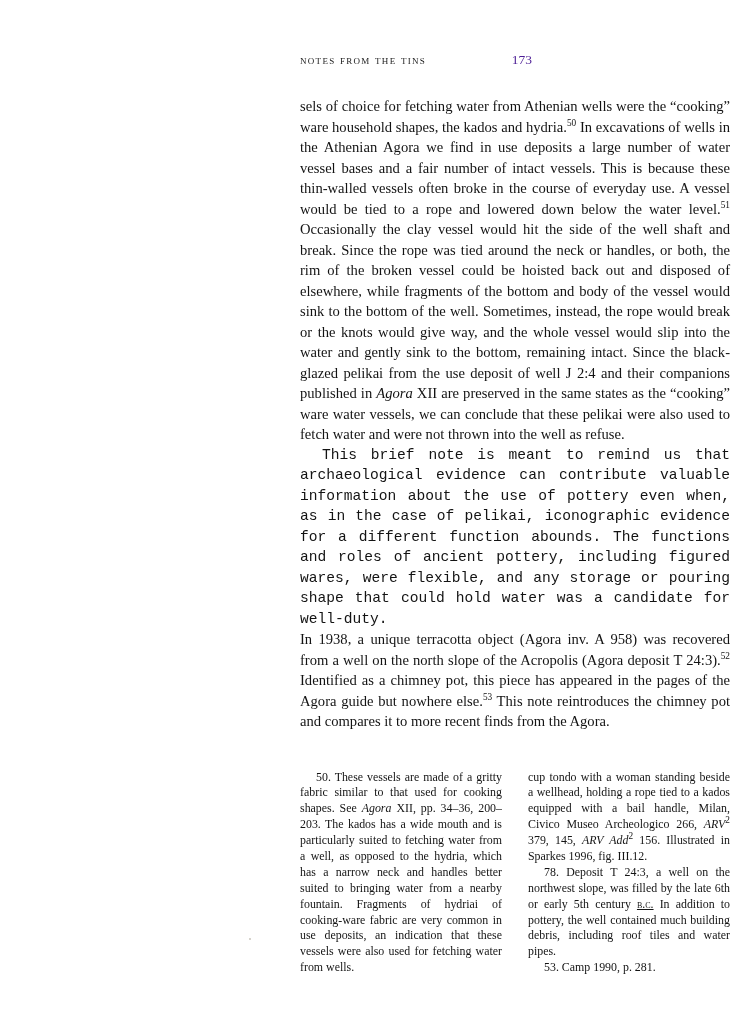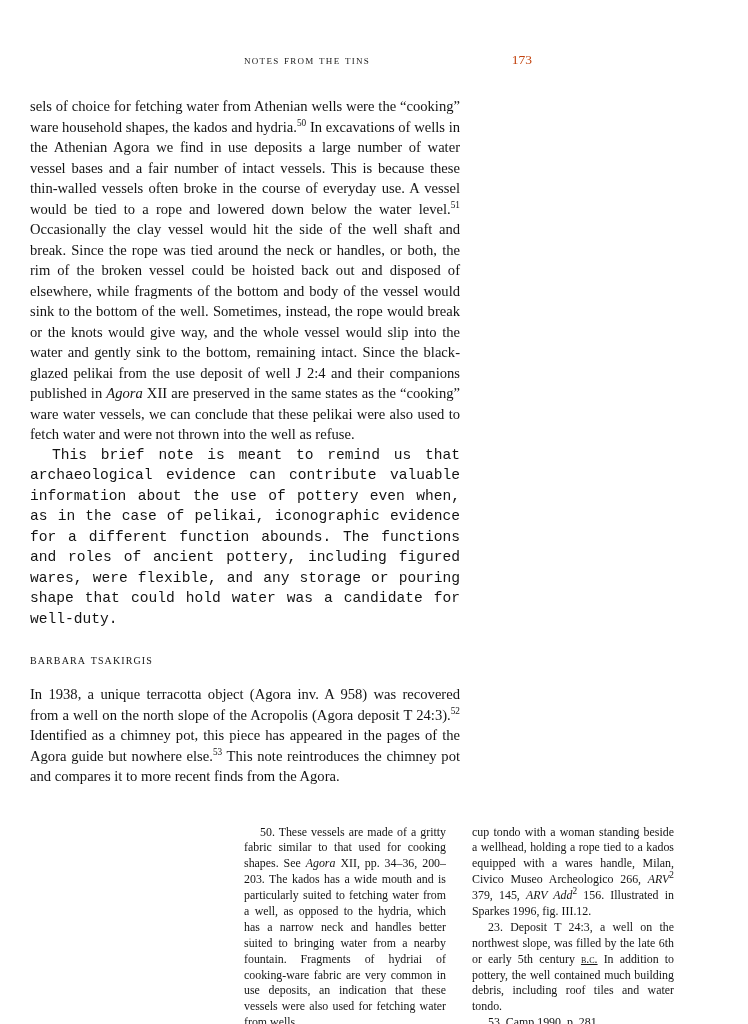--- a/index.html
+++ b/index.html
@@ -19,7 +19,7 @@
     width: 596px;
     height: 1024px;
     box-sizing: border-box;
-    padding: 52px 62px 40px 30px;
+    padding: 52px 62px 40px 86px;
   }
   .running-head {
     display: flex;

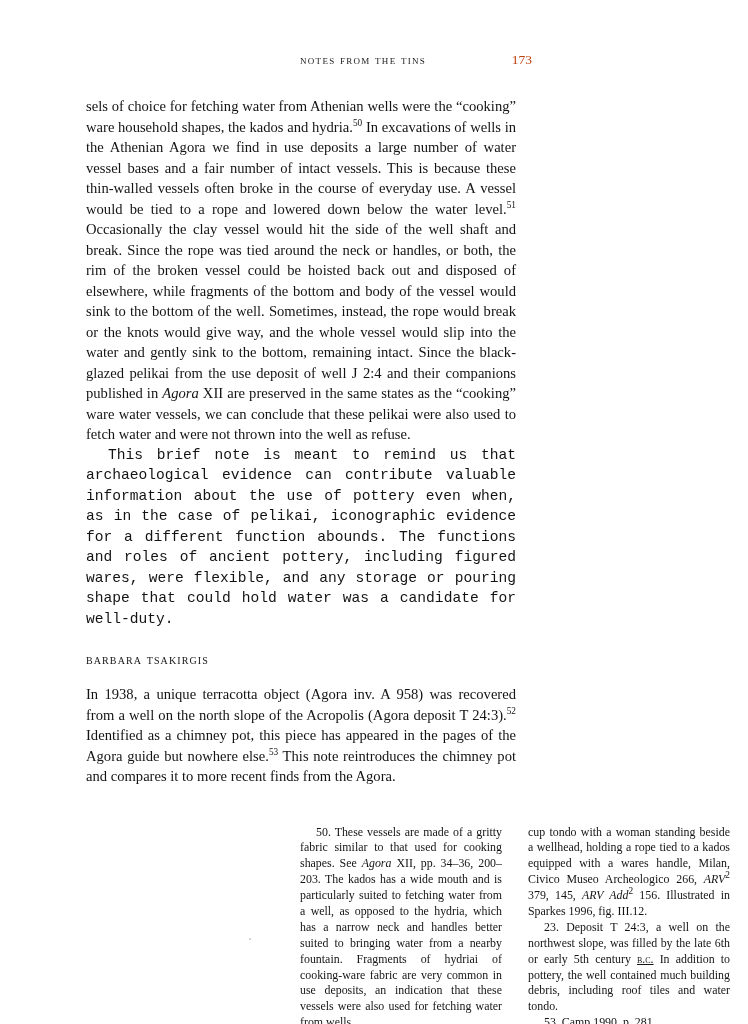--- a/index.html
+++ b/index.html
@@ -38,7 +38,7 @@
   }
   .running-head .folio {
     font-size: 13.5px;
-    color: #c2410c;
+    color: #4c1d95;
   }
   .body-col {
     width: 430px;

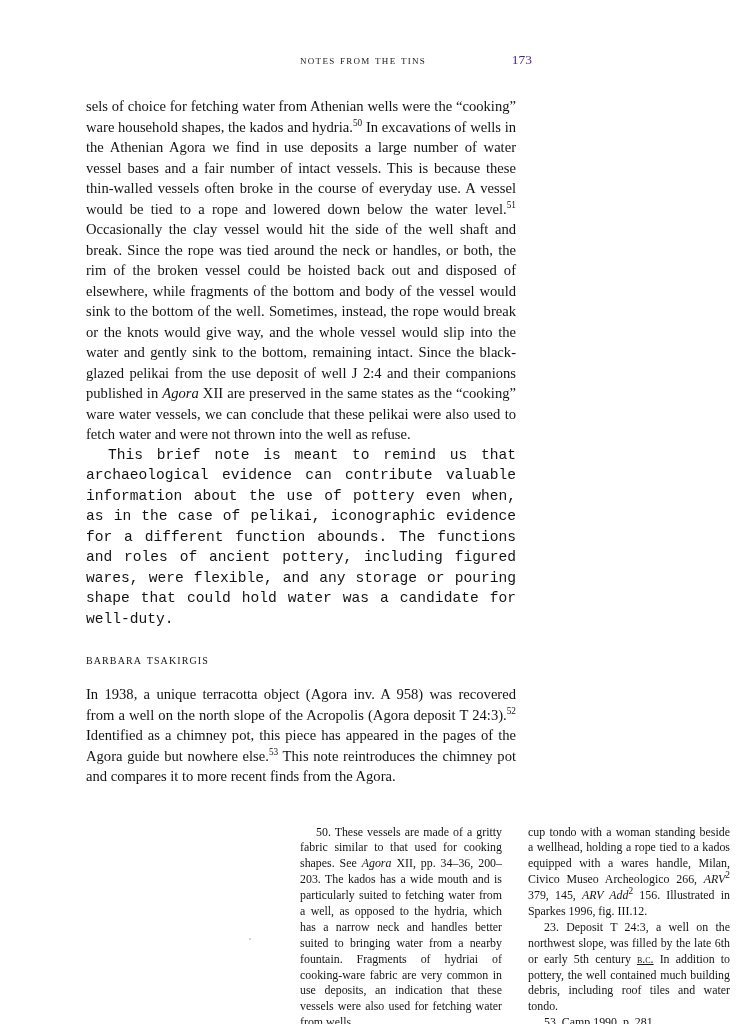--- a/index.html
+++ b/index.html
@@ -42,6 +42,7 @@
   }
   .body-col {
     width: 430px;
+    margin-left: 214px;
   }
   p.body {
     margin: 0;

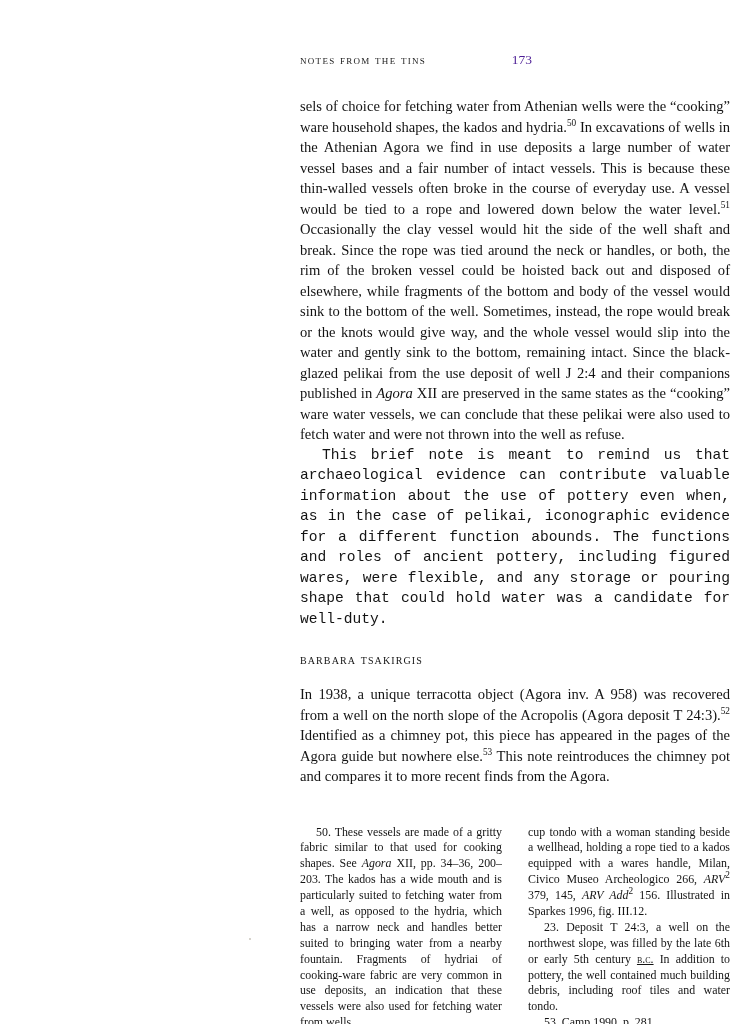--- a/index.html
+++ b/index.html
@@ -129,7 +129,6 @@
     <p class="body indent">This brief note is meant to remind us that archaeological evidence can contribute valuable information about the use of pottery even when, as in the case of pelikai, iconographic evidence for a different function abounds. The functions and roles of ancient pottery, including figured wares, were flexible, and any storage or pouring shape that could hold water was a candidate for well-duty.</p>
 
 
-    <h3 class="author">Barbara Tsakirgis</h3>
 
     <p class="body"><span>In 1938, a unique terracotta object (Agora inv. A 958) was recovered from a well on the north slope of the Acropolis (Agora deposit T 24:3).</span><sup>52</sup><span> Identified as a chimney pot, this piece has appeared in the pages of the Agora guide but nowhere else.</span><sup>53</sup><span> This note reintroduces the chimney pot and compares it to more recent finds from the Agora.</span></p>
 

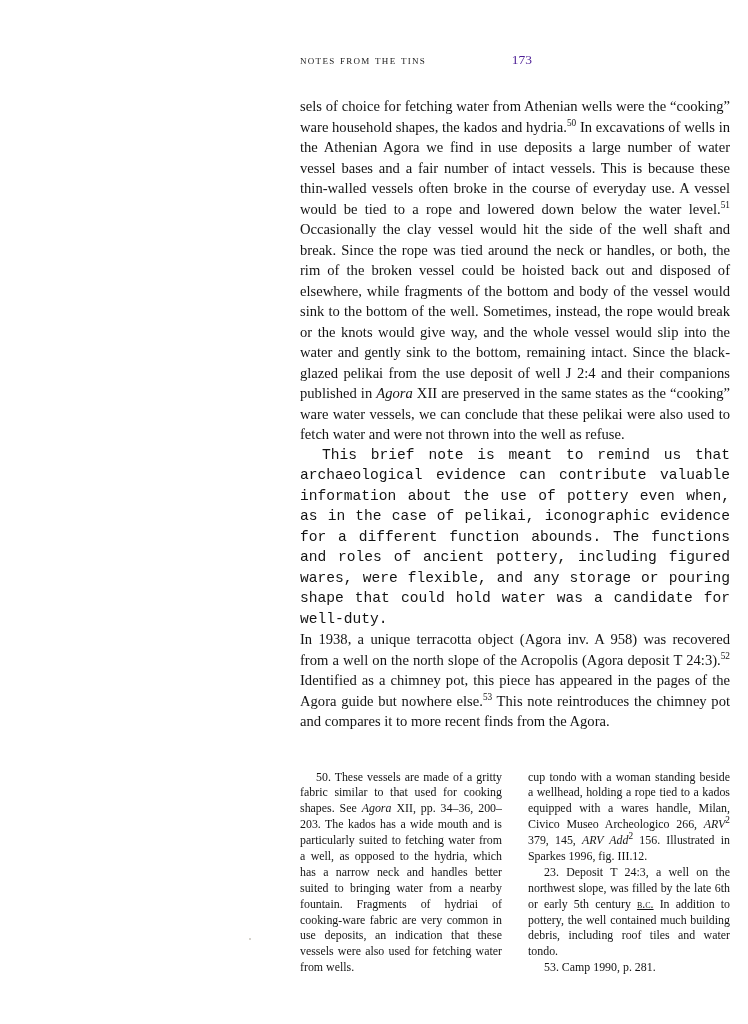--- a/index.html
+++ b/index.html
@@ -142,7 +142,7 @@
     </div>
 
     <div class="notes-col">
-      <p><span>cup tondo with a woman standing beside a wellhead, holding a rope tied to a kados equipped with a wares handle, Milan, Civico Museo Archeologico 266, </span><i>ARV</i><sup>2</sup><span> 379, 145, </span><i>ARV Add</i><sup>2</sup><span> 156. Illustrated in Sparkes 1996, fig. III.12.</span></p>
+      <p><span>cup tondo with a woman standing beside a wellhead, holding a rope tied to a kados equipped with a bail handle, Milan, Civico Museo Archeologico 266, </span><i>ARV</i><sup>2</sup><span> 379, 145, </span><i>ARV Add</i><sup>2</sup><span> 156. Illustrated in Sparkes 1996, fig. III.12.</span></p>
       <p class="ind"><span>23. Deposit T 24:3, a well on the northwest slope, was filled by the late 6th or early 5th century </span><span style="font-variant: small-caps; text-transform: lowercase; text-decoration: underline;">b.c.</span><span> In addition to pottery, the well contained much building debris, including roof tiles and water tondo.</span></p>
       <p class="ind">53. Camp 1990, p. 281.</p>
     </div>

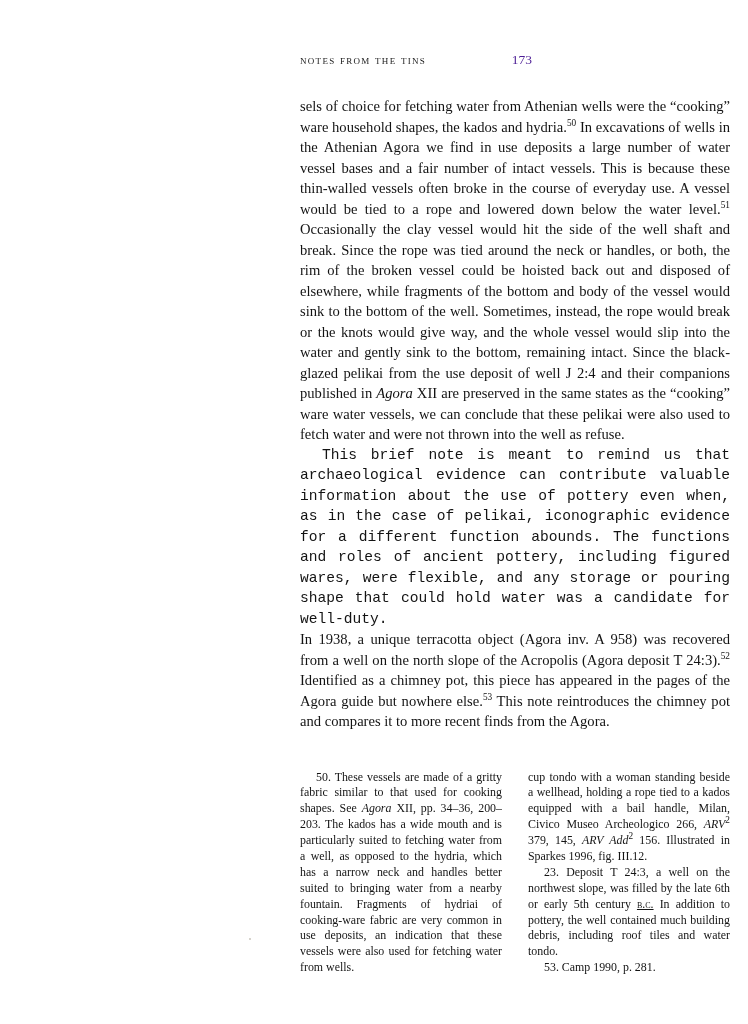--- a/index.html
+++ b/index.html
@@ -143,7 +143,7 @@
 
     <div class="notes-col">
       <p><span>cup tondo with a woman standing beside a wellhead, holding a rope tied to a kados equipped with a bail handle, Milan, Civico Museo Archeologico 266, </span><i>ARV</i><sup>2</sup><span> 379, 145, </span><i>ARV Add</i><sup>2</sup><span> 156. Illustrated in Sparkes 1996, fig. III.12.</span></p>
-      <p class="ind"><span>23. Deposit T 24:3, a well on the northwest slope, was filled by the late 6th or early 5th century </span><span style="font-variant: small-caps; text-transform: lowercase; text-decoration: underline;">b.c.</span><span> In addition to pottery, the well contained much building debris, including roof tiles and water tondo.</span></p>
+      <p class="ind"><span>78. Deposit T 24:3, a well on the northwest slope, was filled by the late 6th or early 5th century </span><span style="font-variant: small-caps; text-transform: lowercase; text-decoration: underline;">b.c.</span><span> In addition to pottery, the well contained much building debris, including roof tiles and water tondo.</span></p>
       <p class="ind">53. Camp 1990, p. 281.</p>
     </div>
 

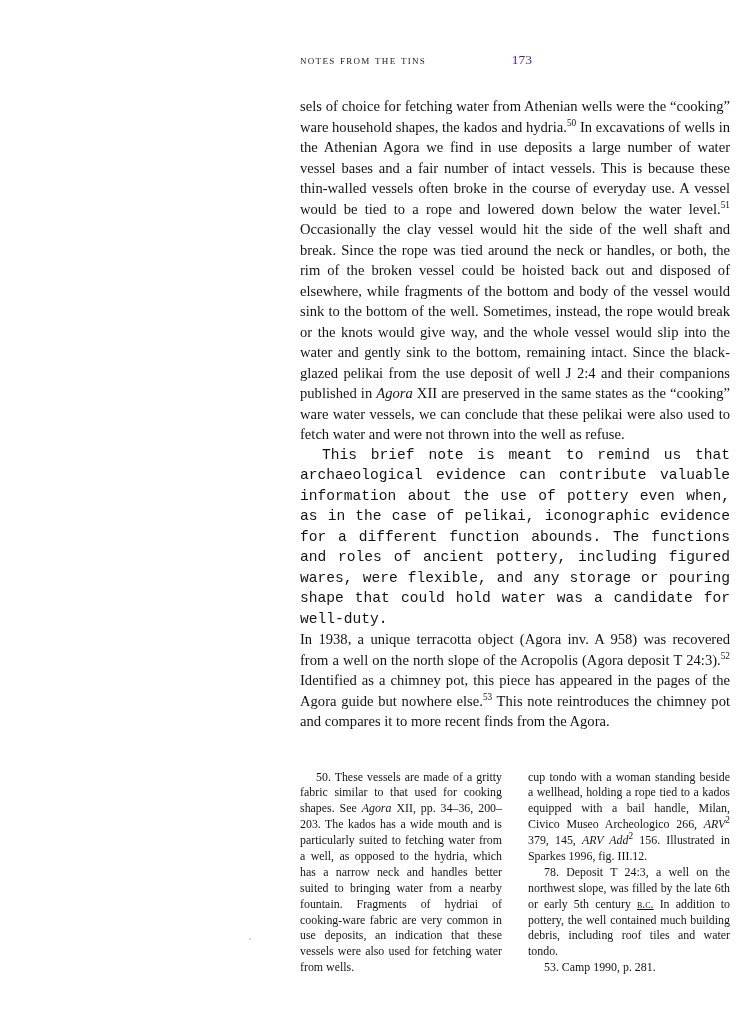--- a/index.html
+++ b/index.html
@@ -143,7 +143,7 @@
 
     <div class="notes-col">
       <p><span>cup tondo with a woman standing beside a wellhead, holding a rope tied to a kados equipped with a bail handle, Milan, Civico Museo Archeologico 266, </span><i>ARV</i><sup>2</sup><span> 379, 145, </span><i>ARV Add</i><sup>2</sup><span> 156. Illustrated in Sparkes 1996, fig. III.12.</span></p>
-      <p class="ind"><span>78. Deposit T 24:3, a well on the northwest slope, was filled by the late 6th or early 5th century </span><span style="font-variant: small-caps; text-transform: lowercase; text-decoration: underline;">b.c.</span><span> In addition to pottery, the well contained much building debris, including roof tiles and water tondo.</span></p>
+      <p class="ind"><span>78. Deposit T 24:3, a well on the northwest slope, was filled by the late 6th or early 5th century </span><span style="font-variant: small-caps; text-transform: lowercase; text-decoration: underline;">b.c.</span><span> In addition to pottery, the well contained much building debris, including roof tiles and water pipes.</span></p>
       <p class="ind">53. Camp 1990, p. 281.</p>
     </div>
 

